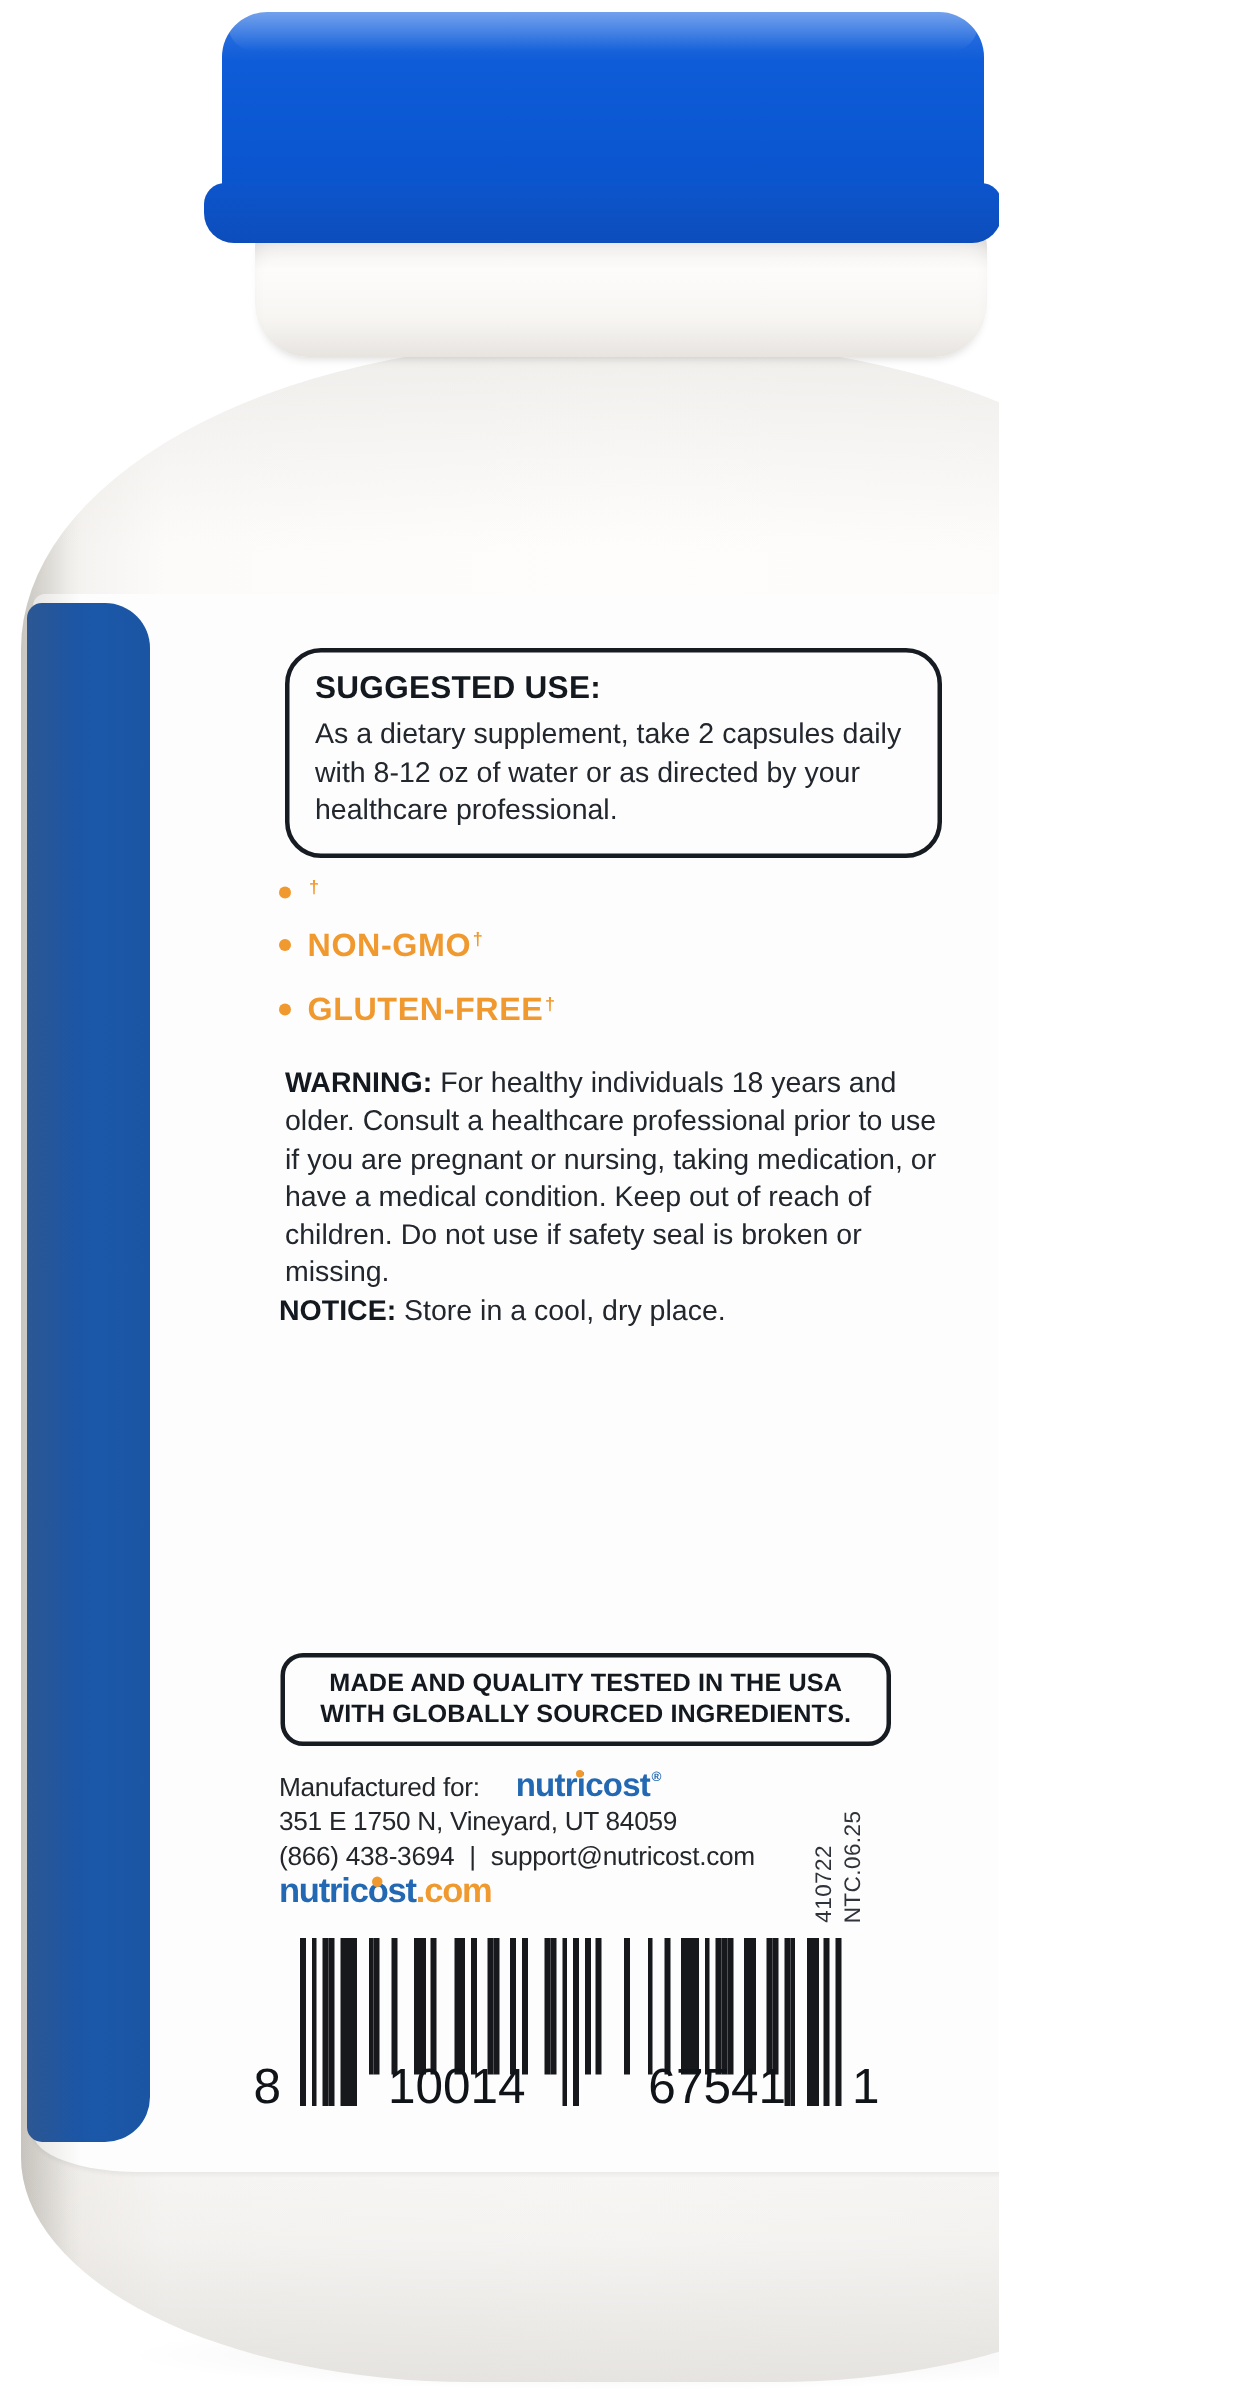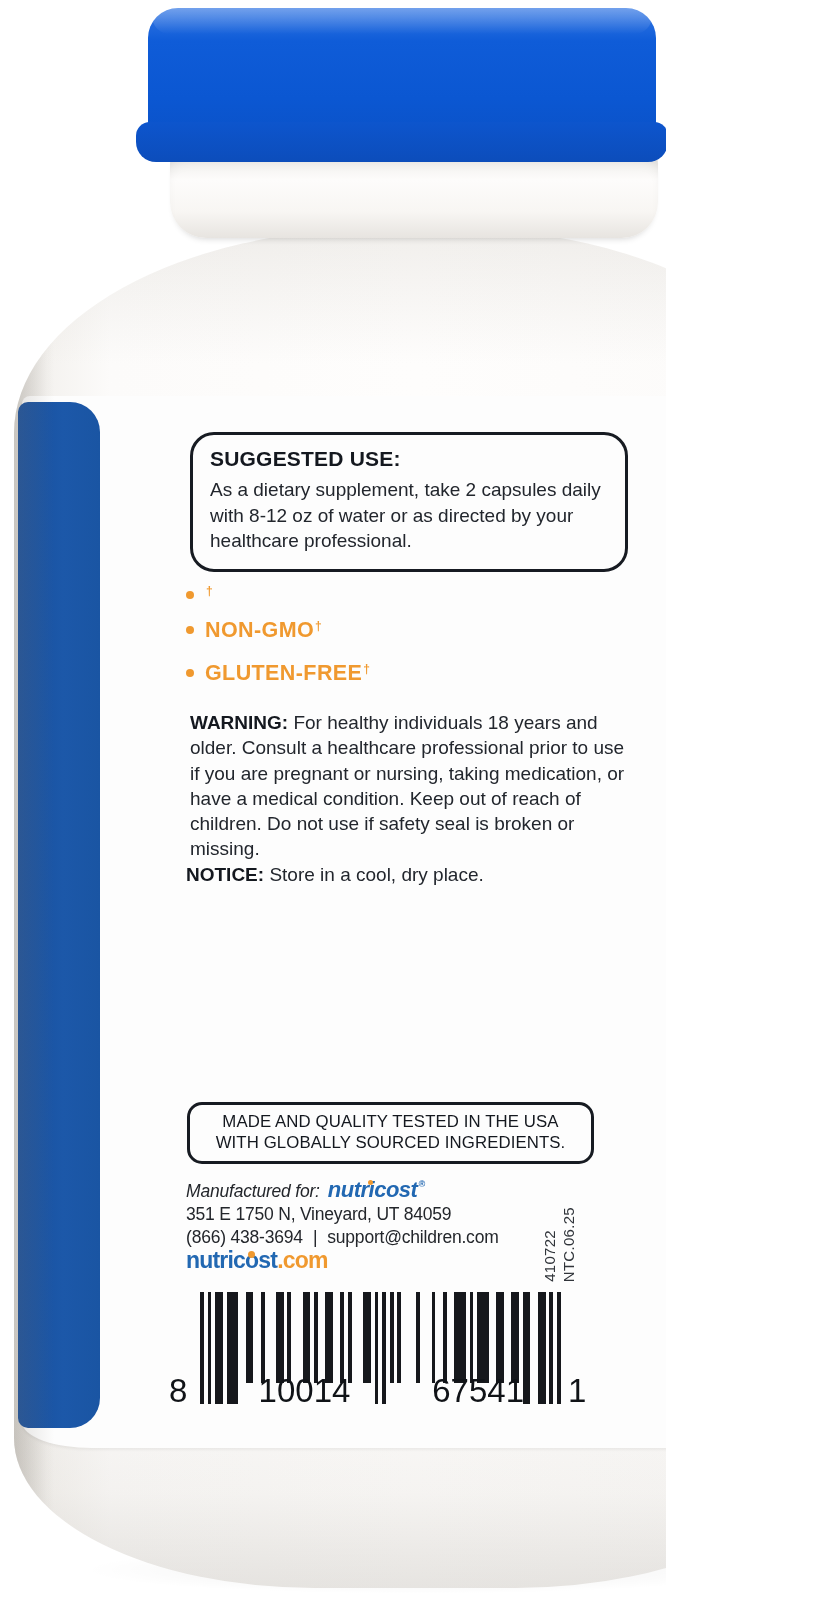--- a/index.html
+++ b/index.html
@@ -60,7 +60,7 @@
 
   .usa-box{position:absolute;left:187px;top:1102px;width:407px;border:3px solid #171b22;
        border-radius:15px;padding:6px 8px 8px;text-align:center;}
-  .usa-box div{font-size:16.8px;font-weight:normal;line-height:21px;letter-spacing:.1px;
+  .usa-box div{font-size:16.8px;font-weight:bold;line-height:21px;letter-spacing:.1px;
        color:#14181f;white-space:nowrap;}
 
   .mfg{position:absolute;left:186px;top:1179px;color:#1f2228;}

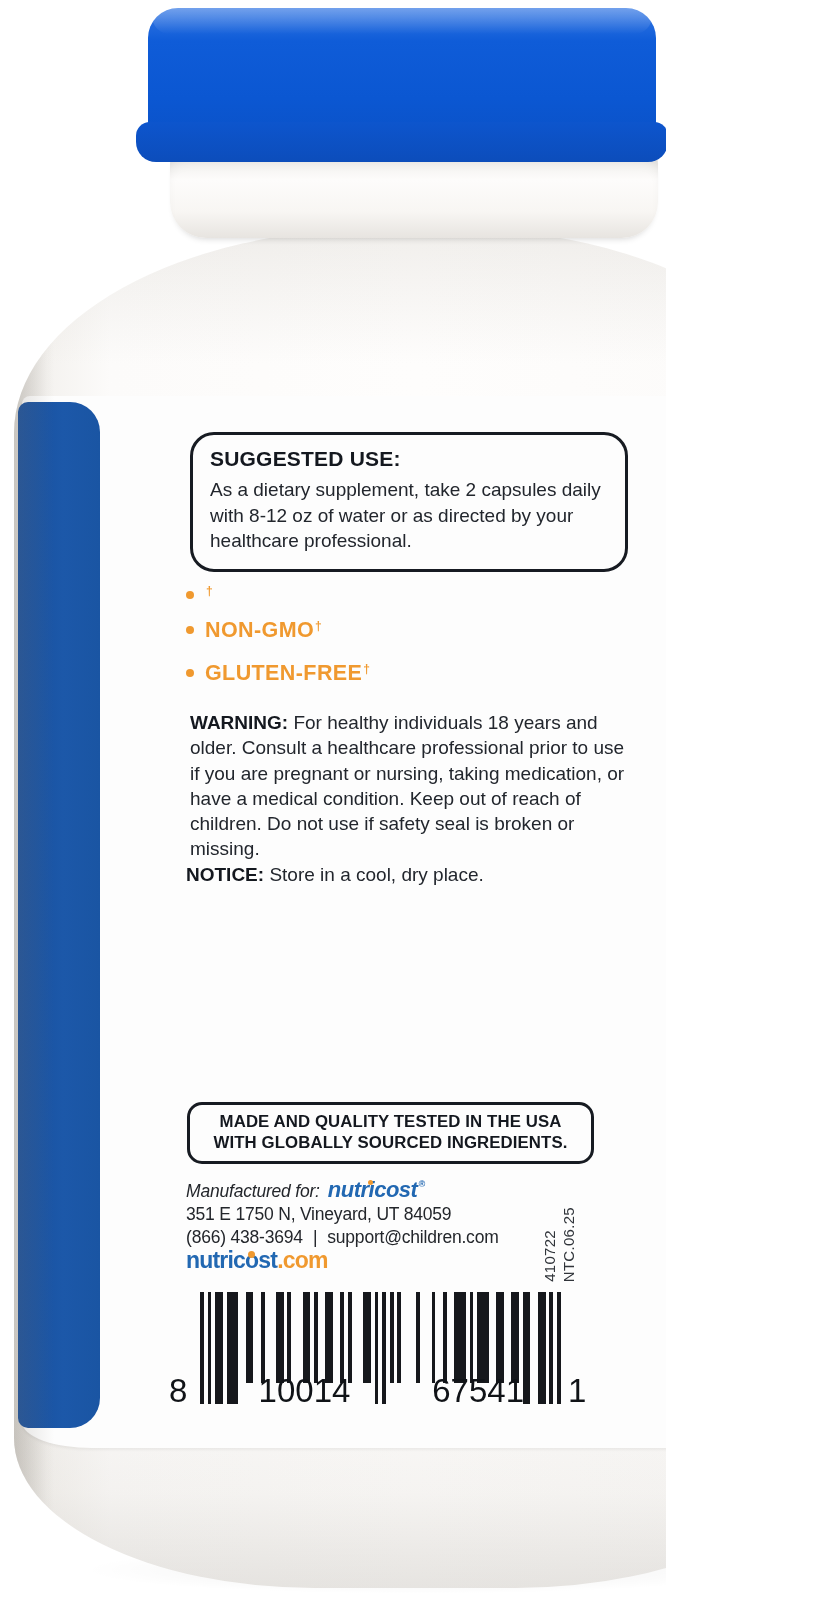--- a/index.html
+++ b/index.html
@@ -64,7 +64,7 @@
        color:#14181f;white-space:nowrap;}
 
   .mfg{position:absolute;left:186px;top:1179px;color:#1f2228;}
-  .mfg-row{display:flex;align-items:baseline;gap:8px;font-style:italic;}
+  .mfg-row{display:flex;align-items:baseline;gap:24px;}
   .mfg-label,.mfg-addr,.mfg-contact{font-size:17.5px;letter-spacing:-.2px;line-height:23px;color:#23262b;}
   .mfg-contact{display:flex;gap:10px;}
   .brand-sm{position:relative;font-size:22px;font-weight:bold;letter-spacing:-.5px;

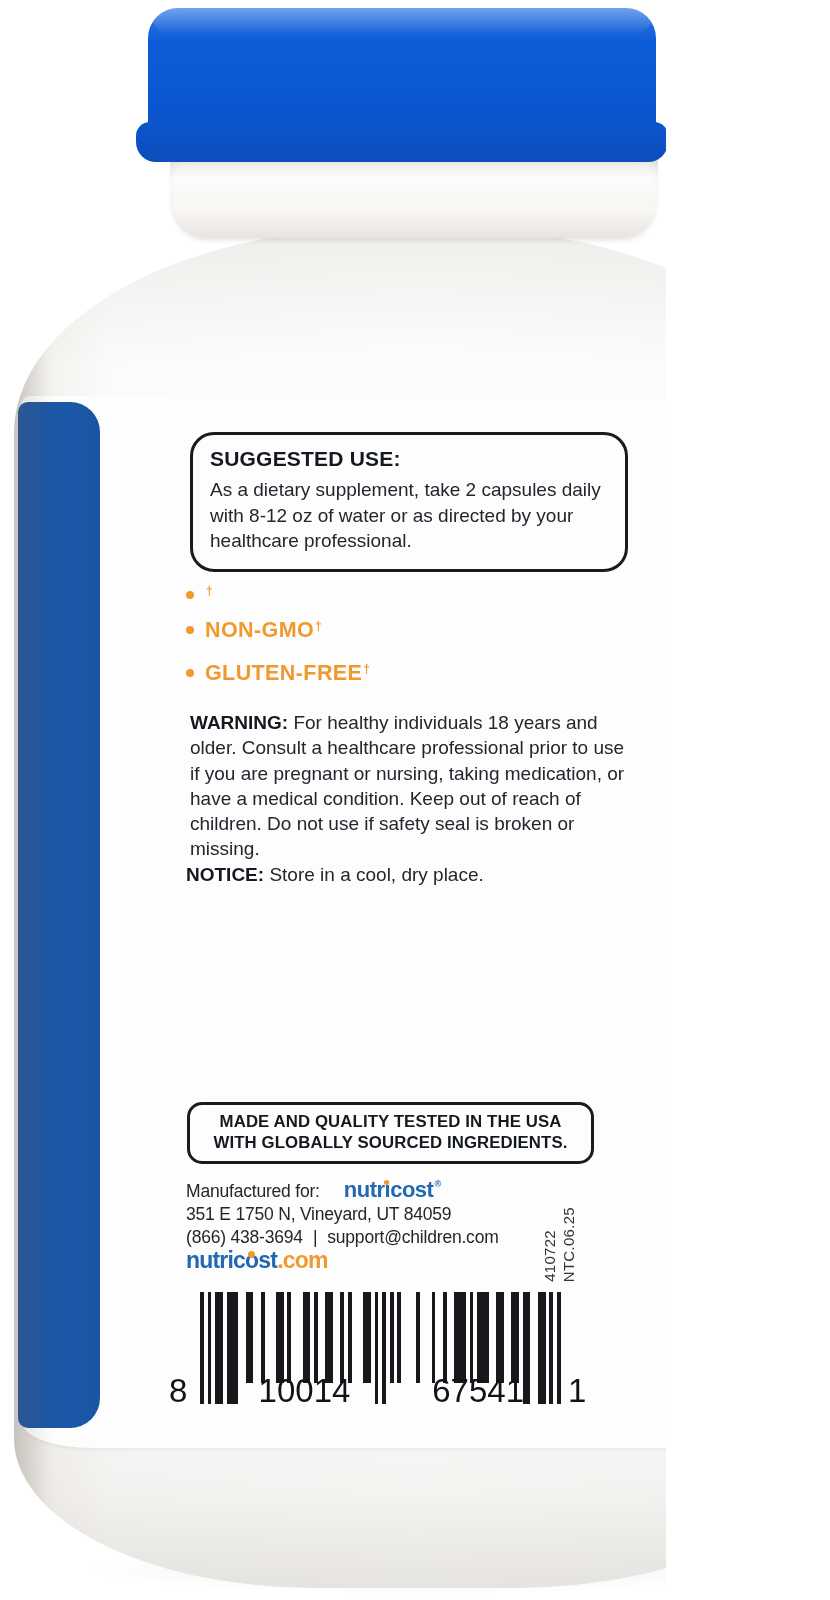--- a/index.html
+++ b/index.html
@@ -144,7 +144,7 @@
       <div class="mfg-contact">
         <span>(866) 438-3694</span>
         <span>|</span>
-        <span>support@children.com</span>
+        <span>support@nutricost.com</span>
       </div>
     </div>
 

